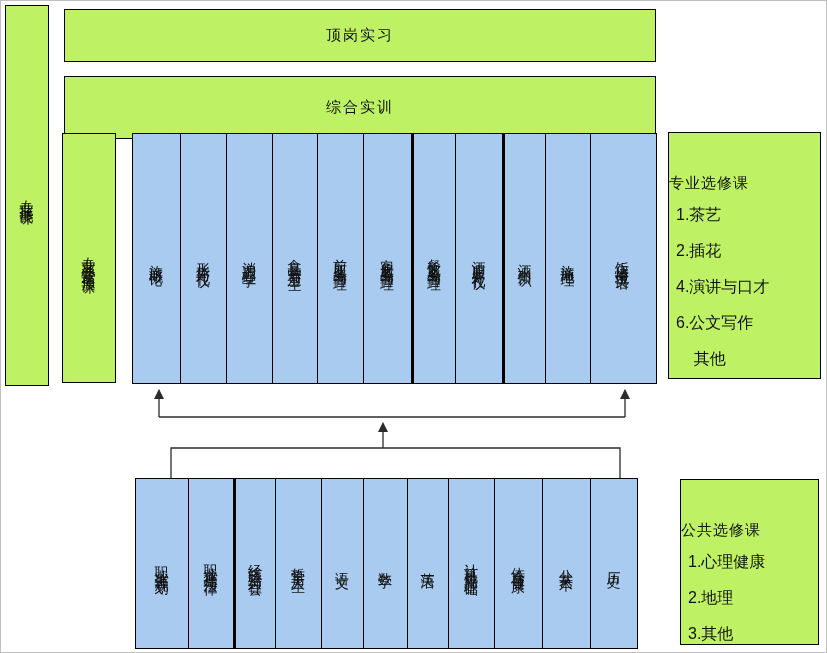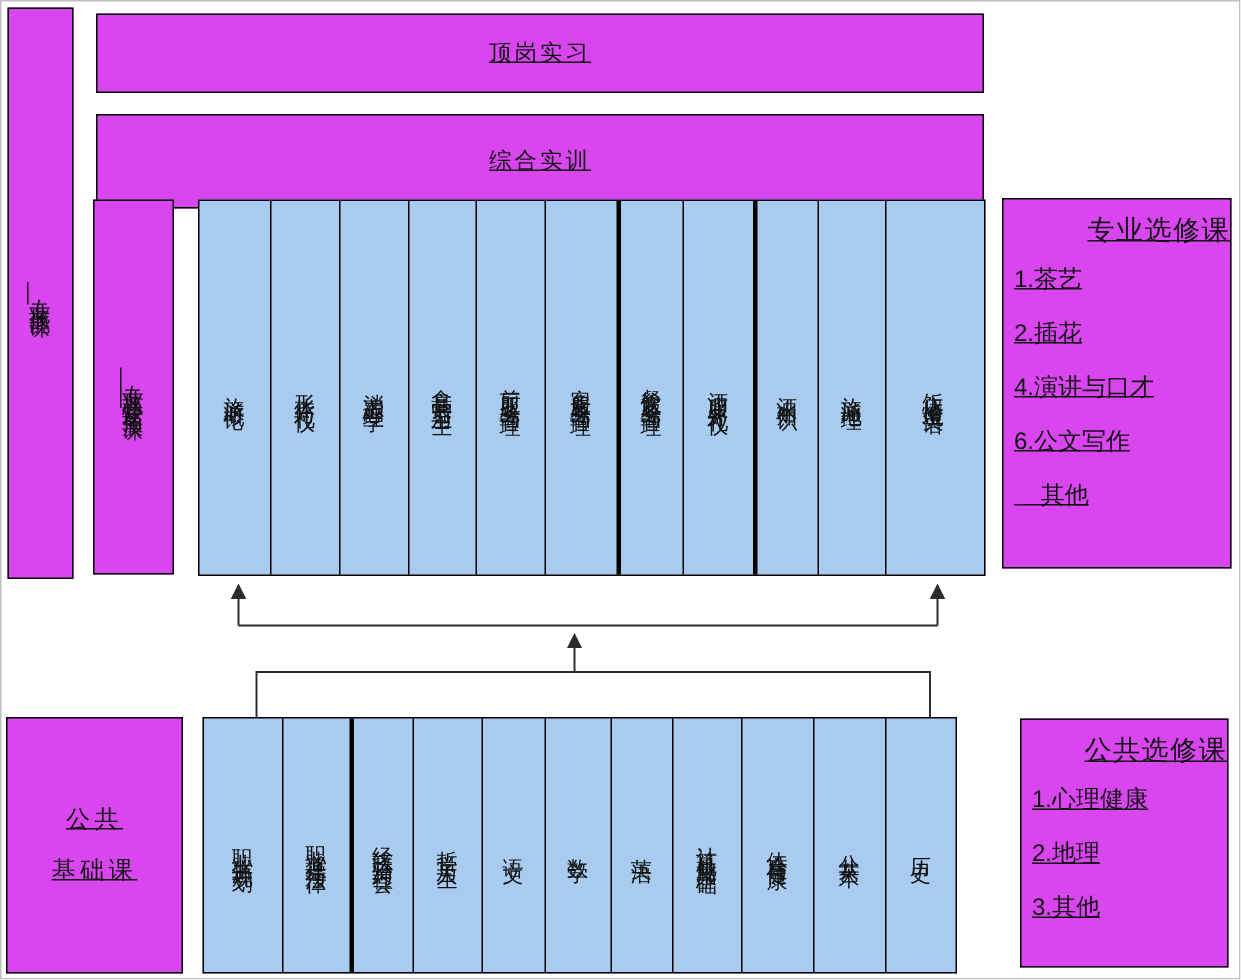--- a/index.html
+++ b/index.html
@@ -15,10 +15,9 @@
   }
   .box{
     position:absolute;
-    background:#d946ef;
+    background:#bef264;
     border:1px solid #000;
     box-sizing:border-box;
-    text-decoration:underline;
   }
   .hcenter{
     display:flex;align-items:center;justify-content:center;

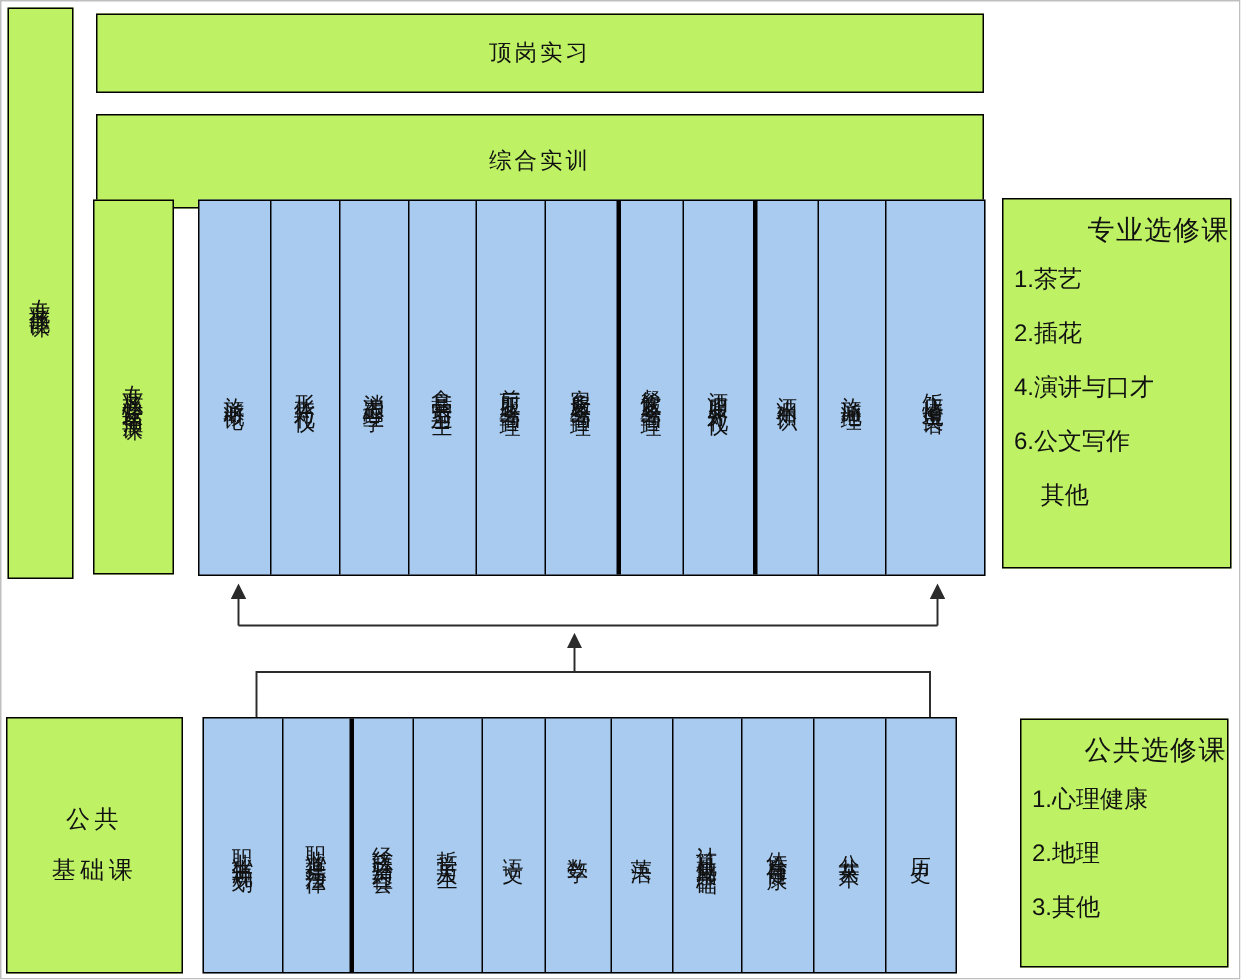--- a/index.html
+++ b/index.html
@@ -46,8 +46,9 @@
   .col.thick{border-left:3px solid #000;}
   .elective-box{padding:4px 0 0 0;}
   .elective-title{
-    text-align:right;font-size:18px;letter-spacing:1px;
+    text-align:left;font-size:15px;letter-spacing:1px;
     padding:4px 0 2px 0;
+    margin-top:33px;
   }
   .elective-list{
     list-style:none;margin:2px 0 0 0;padding:0 0 0 7px;

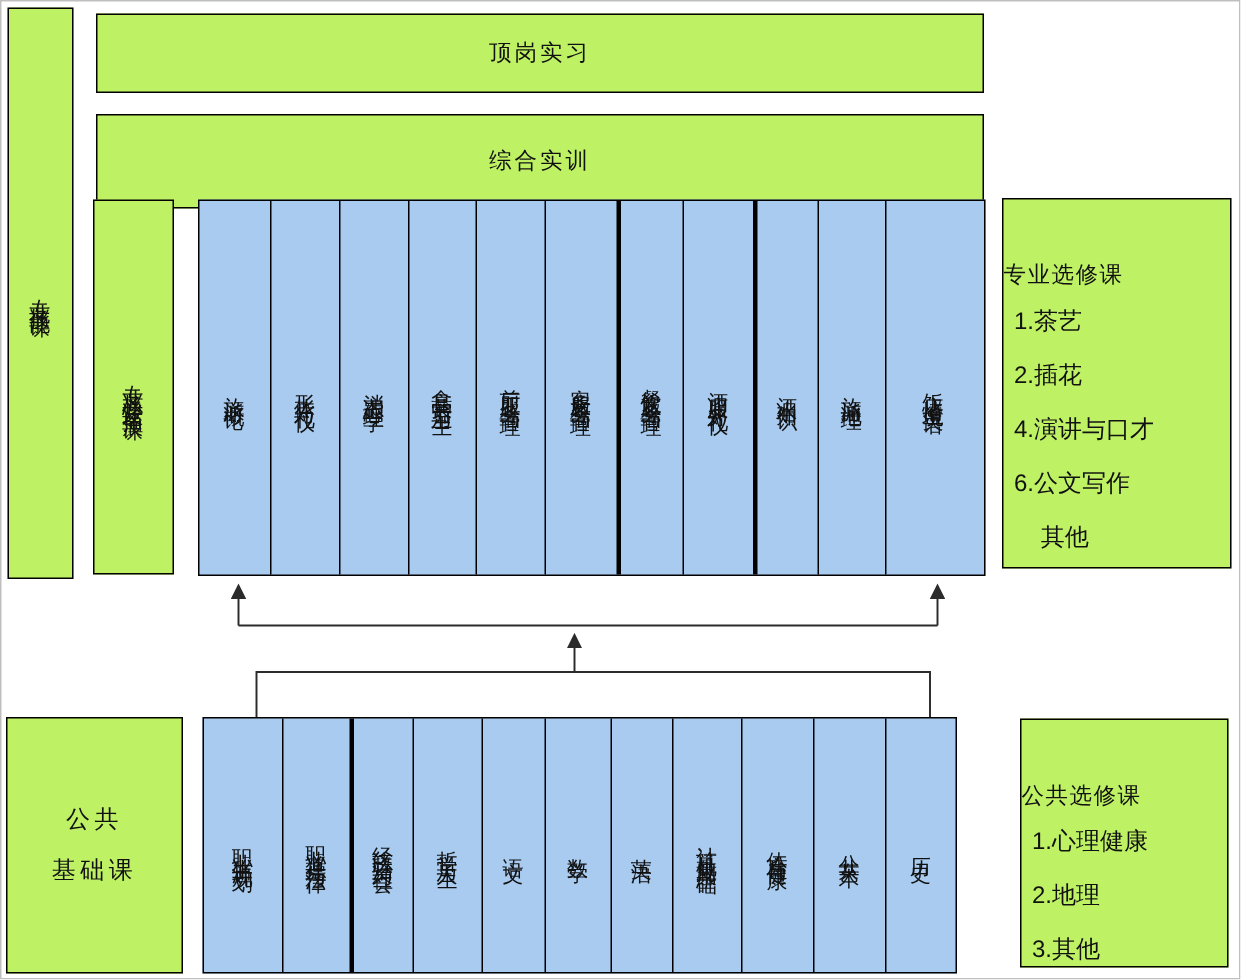--- a/index.html
+++ b/index.html
@@ -135,10 +135,6 @@
       </ul>
   </div>
 
-  <div class="box twoline" style="left:3px;top:477px;width:118px;height:171px;">
-    <span>公共</span>
-    <span>基础课</span>
-  </div>
 
   <div id="base-columns" class="colgroup" style="left:134px;top:477px;width:503px;height:171px;">
       <div class="col" style="width: 52px;">

